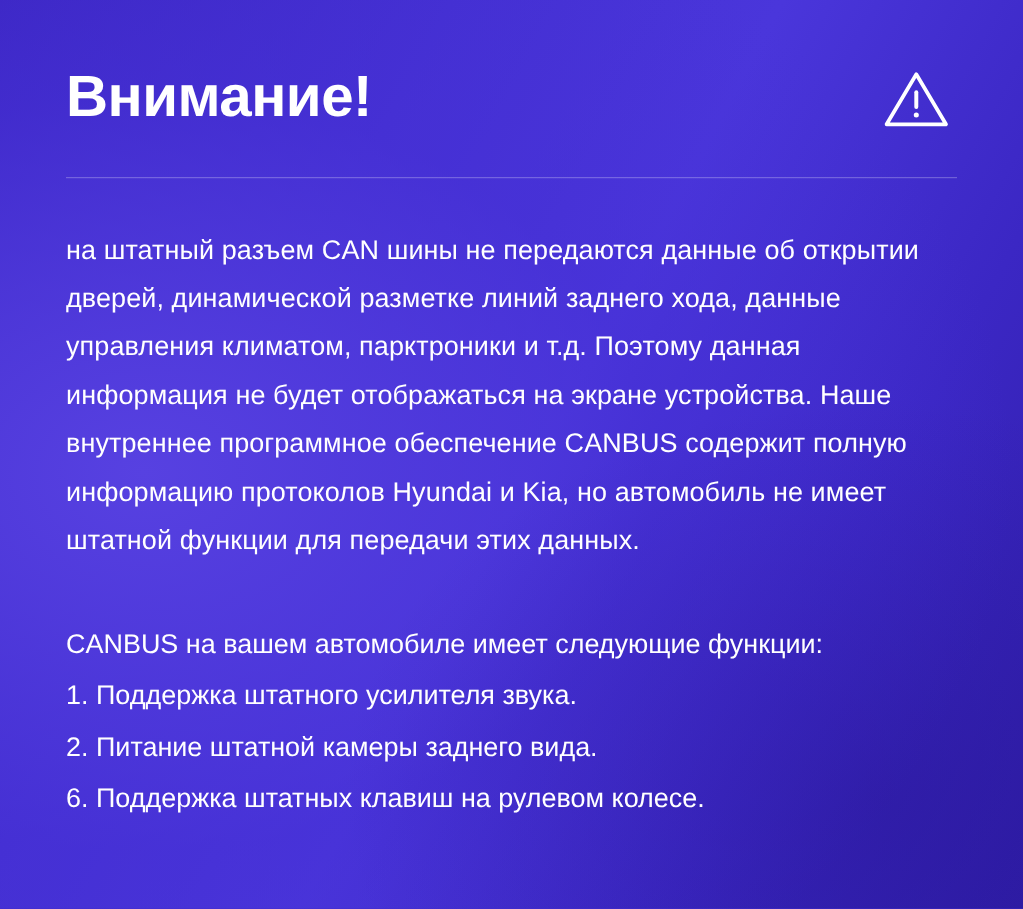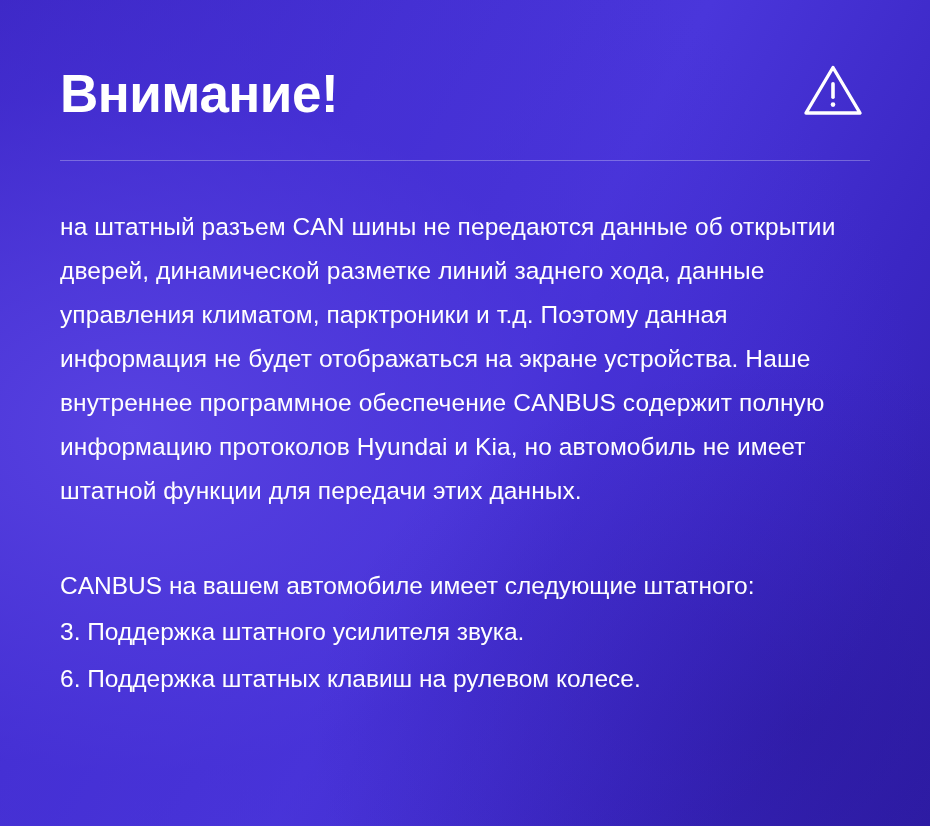--- a/index.html
+++ b/index.html
@@ -37,7 +37,7 @@
   }
   .header {
     display: flex;
-    align-items: flex-end;
+    align-items: center;
     justify-content: space-between;
     padding-top: 52px;
   }

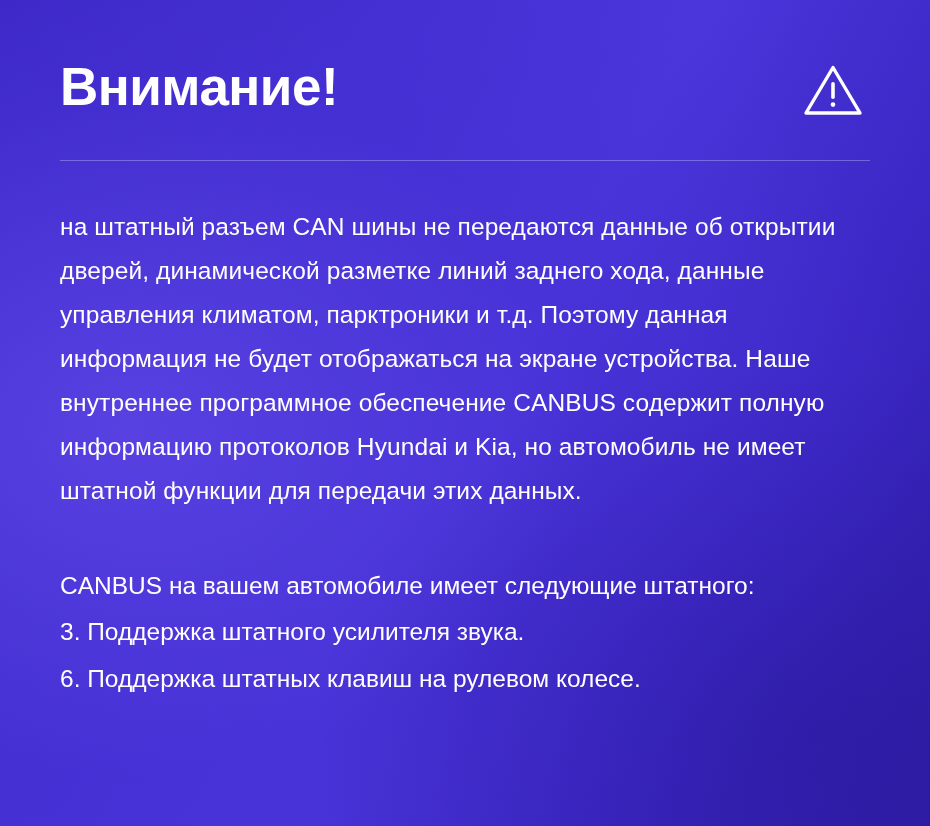--- a/index.html
+++ b/index.html
@@ -111,7 +111,7 @@
 
     <div class="section-gap"></div>
 
-    <div class="list-intro">CANBUS на вашем автомобиле имеет следующие штатного:</div>
+    <div class="list-intro">CANBUS на вашем автомобиле имеет следующие функции:</div>
 
     <ul class="list">
       <li>3. Поддержка штатного усилителя звука.</li>

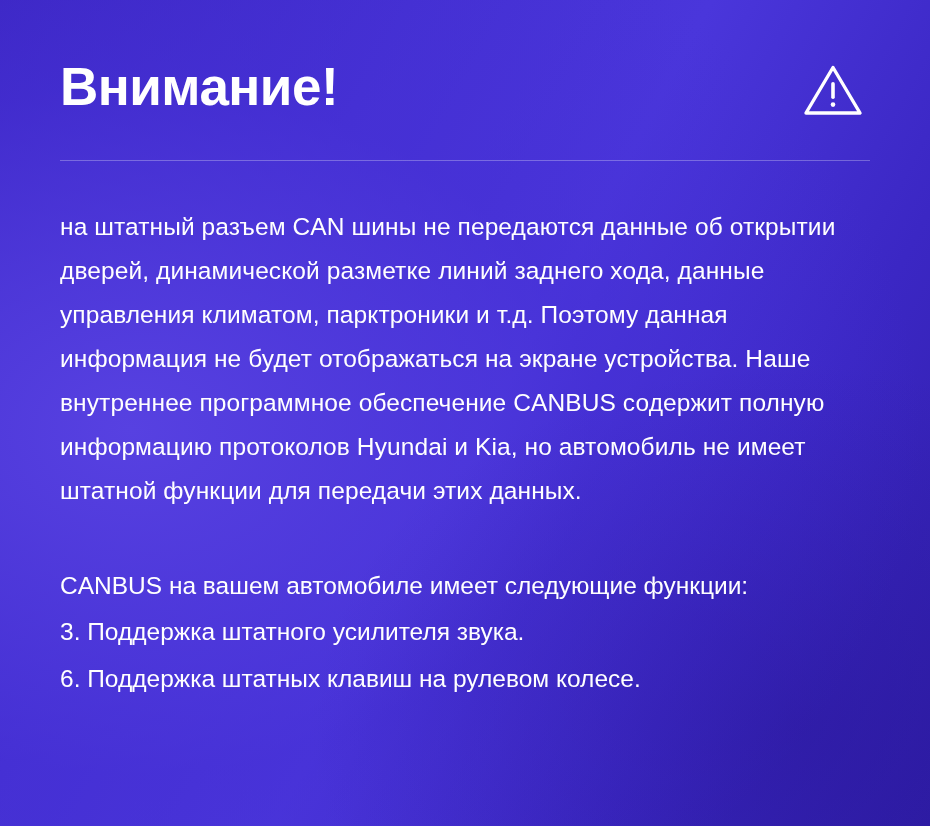--- a/index.html
+++ b/index.html
@@ -114,7 +114,7 @@
     <div class="list-intro">CANBUS на вашем автомобиле имеет следующие функции:</div>
 
     <ul class="list">
-      <li>3. Поддержка штатного усилителя звука.</li>
+      <li>1. Поддержка штатного усилителя звука.</li>
       <li>6. Поддержка штатных клавиш на рулевом колесе.</li>
     </ul>
 

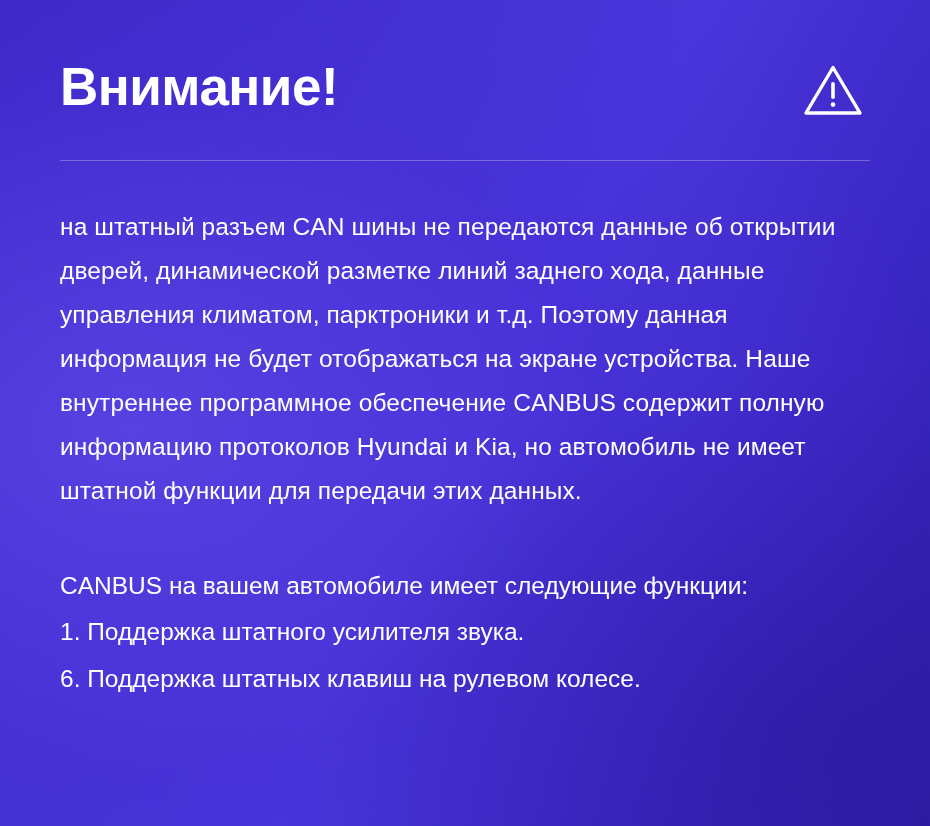--- a/index.html
+++ b/index.html
@@ -115,6 +115,7 @@
 
     <ul class="list">
       <li>1. Поддержка штатного усилителя звука.</li>
+      <li>2. Питание штатной камеры заднего вида.</li>
       <li>6. Поддержка штатных клавиш на рулевом колесе.</li>
     </ul>
 

